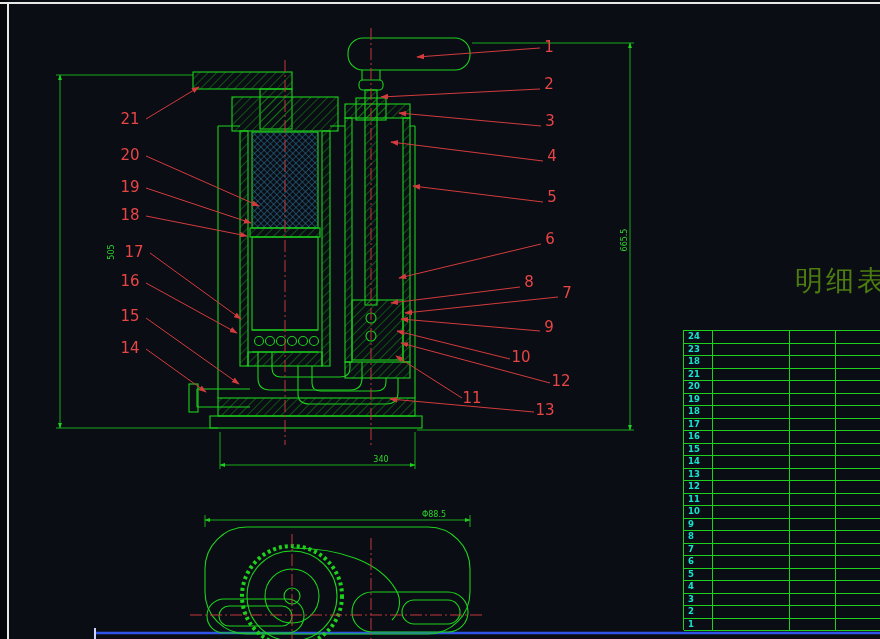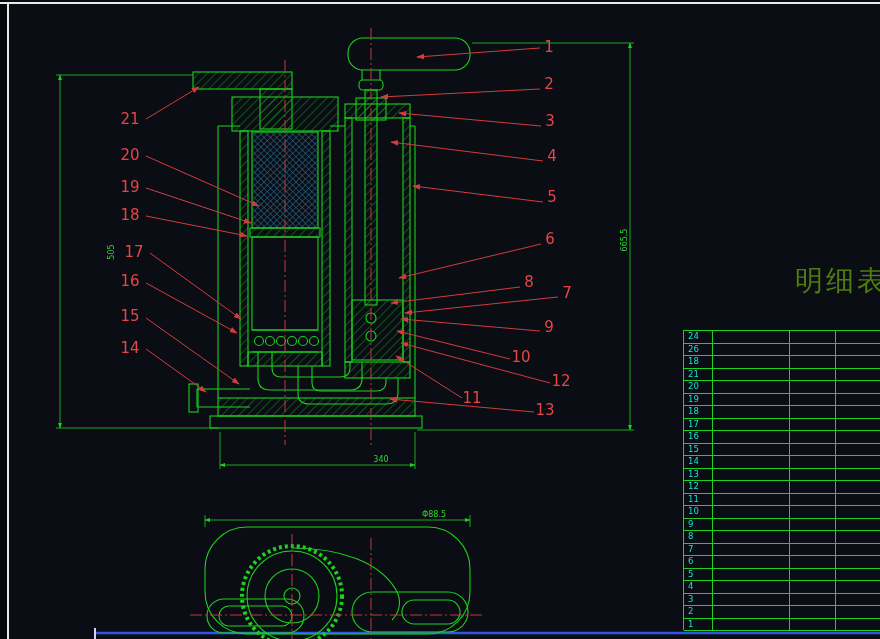--- a/index.html
+++ b/index.html
@@ -11,7 +11,7 @@
                letter-spacing:3px;white-space:nowrap;}
   .ptable{position:absolute;left:683px;top:330px;width:197px;height:300px;
           border-left:1px solid #1dd11d;border-top:1px solid #1dd11d;box-sizing:border-box;}
-  .trow{display:flex;height:12.5px;box-sizing:border-box;border-bottom:1px solid #1dd11d;}
+  .trow{display:flex;height:12.5px;box-sizing:border-box;border-bottom:1px solid #1dd11d;font-weight:bold;}
   .tc{box-sizing:border-box;height:100%;border-right:1px solid #1dd11d;}
   .tc-no{width:29px;color:#17e2d0;font-size:8.5px;line-height:11.5px;padding-left:4px;}
   .tc-name{width:78px;}

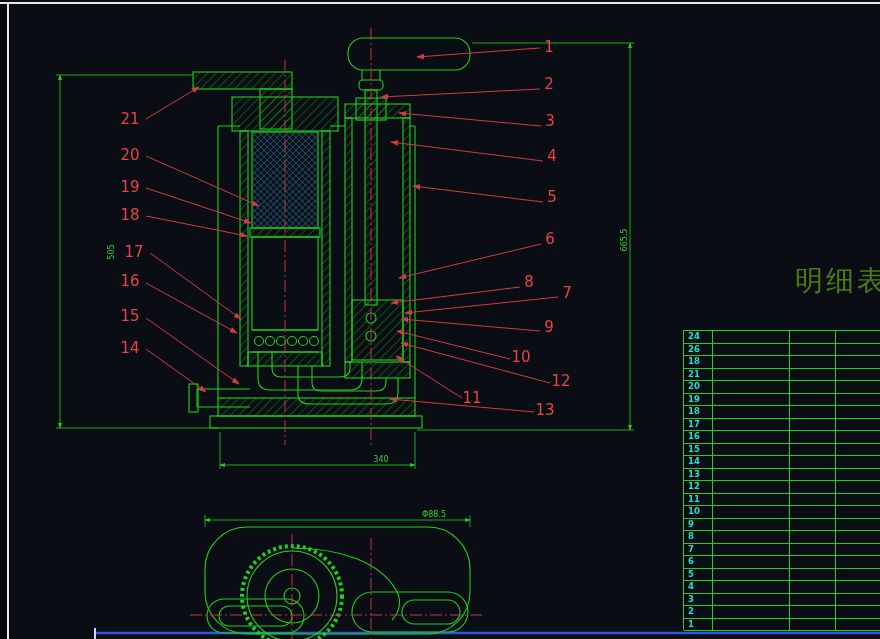--- a/index.html
+++ b/index.html
@@ -196,7 +196,7 @@
         <div class="tc tc-mat"></div>
       </div>
     <div class="trow">
-        <div class="tc tc-no">26</div>
+        <div class="tc tc-no">23</div>
         <div class="tc tc-name"></div>
         <div class="tc tc-qty"></div>
         <div class="tc tc-mat"></div>

